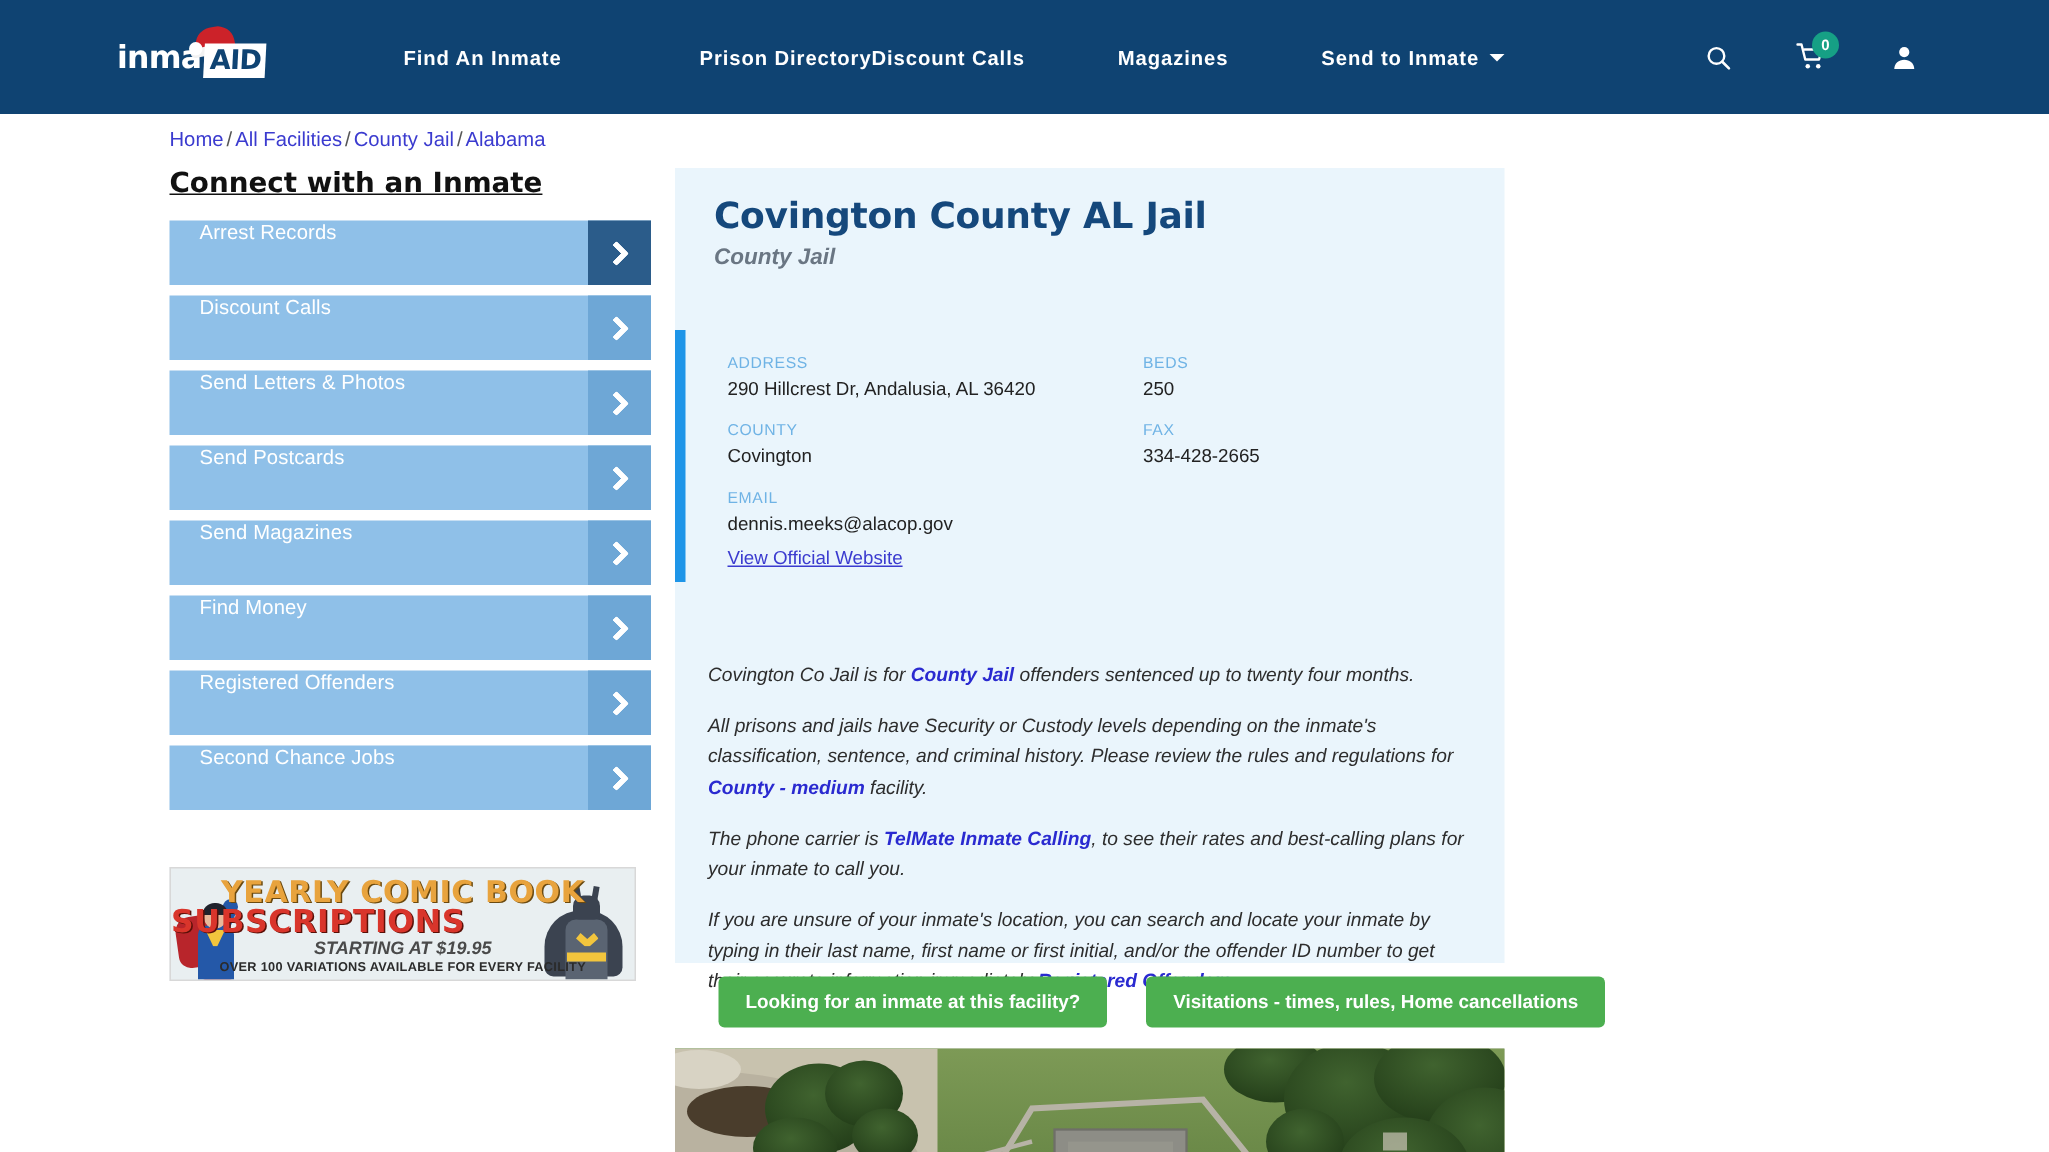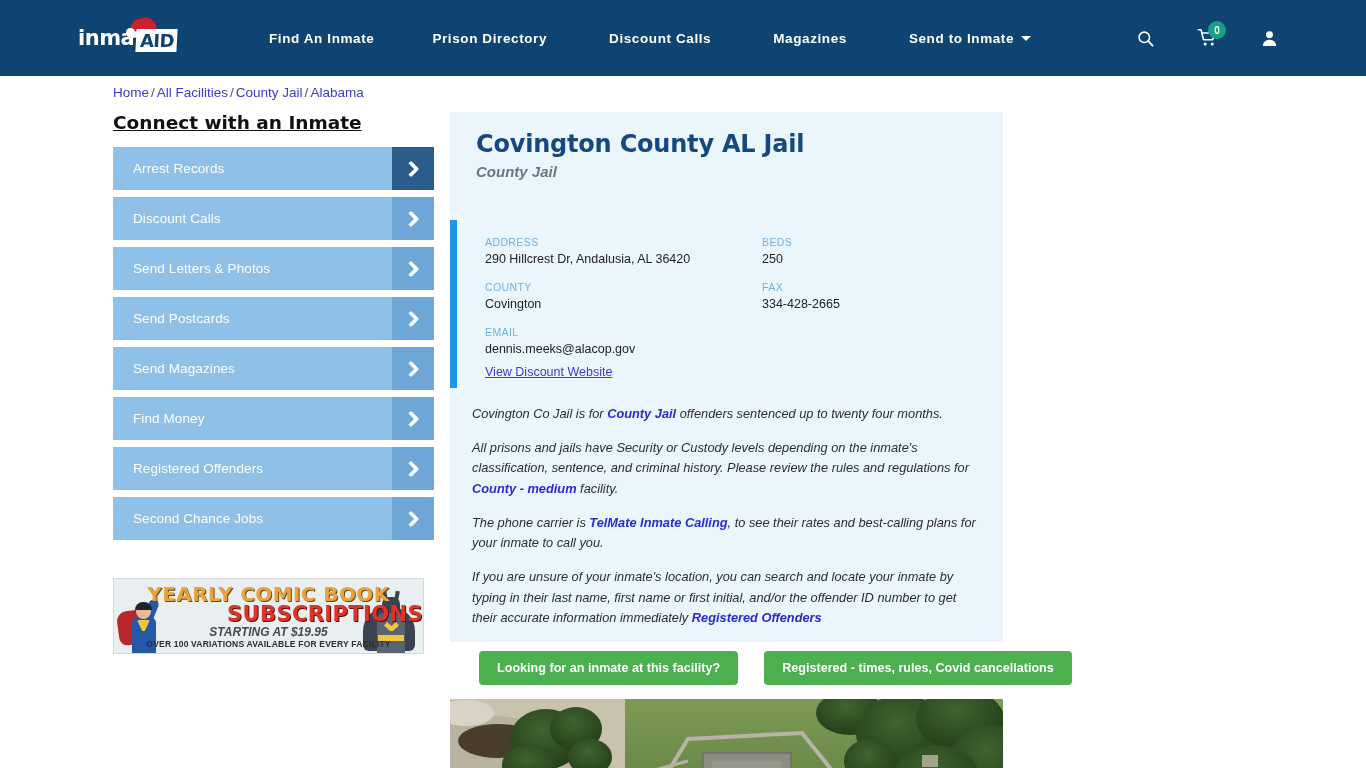--- a/index.html
+++ b/index.html
@@ -62,7 +62,7 @@
     letter-spacing: 0.6px; text-decoration: none;
     cursor: pointer; white-space: nowrap;
   }
-  .nav-link.l1 { margin-right: 58px; }
+  .nav-link.l1 { margin-right: 92px; }
   .nav-link.l2 { margin-right: 62px; }
   .nav-link.l3 { margin-right: 62px; }
   .nav-link.l4 { margin-right: 62px; }

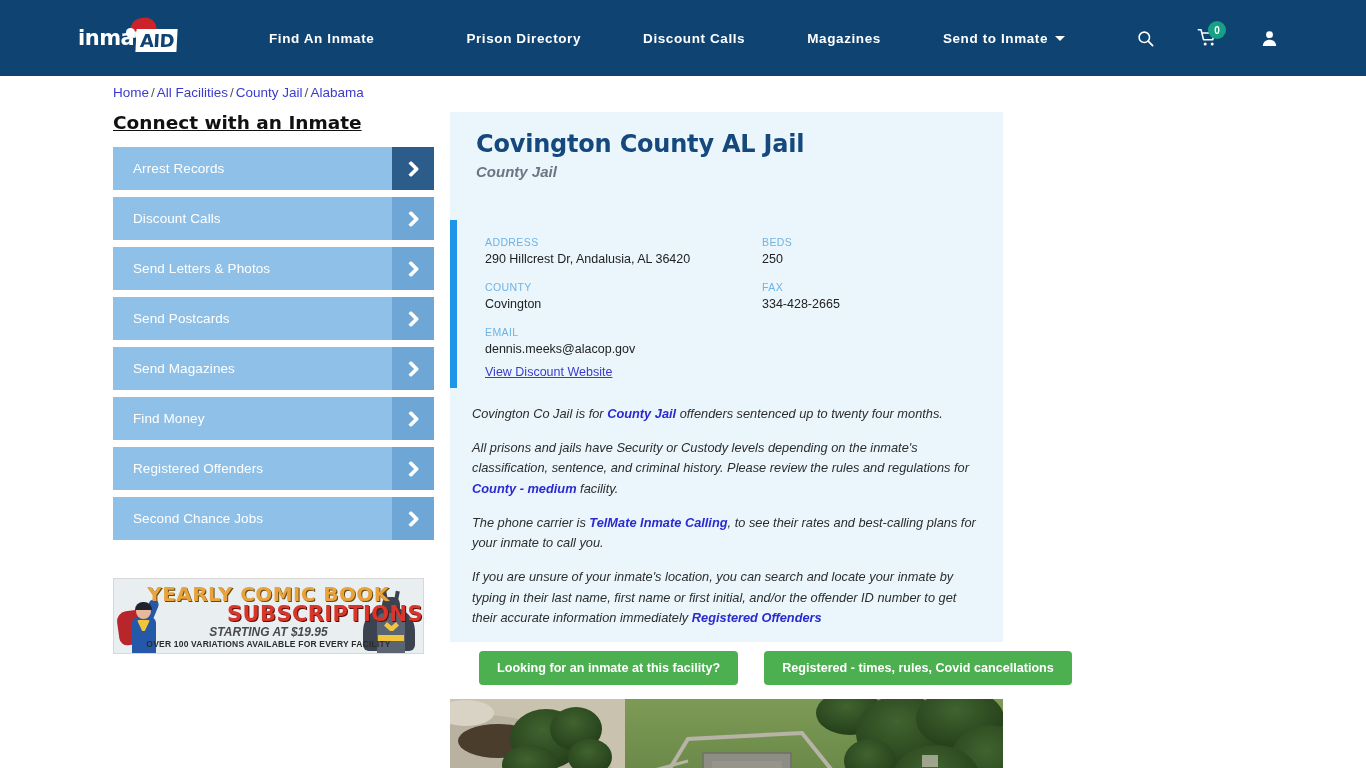--- a/index.html
+++ b/index.html
@@ -63,7 +63,7 @@
     cursor: pointer; white-space: nowrap;
   }
   .nav-link.l1 { margin-right: 92px; }
-  .nav-link.l2 { margin-right: 62px; }
+  .nav-link.l2 { }
   .nav-link.l3 { margin-right: 62px; }
   .nav-link.l4 { margin-right: 62px; }
   .nav-dd { display: flex; align-items: center; gap: 7px; }

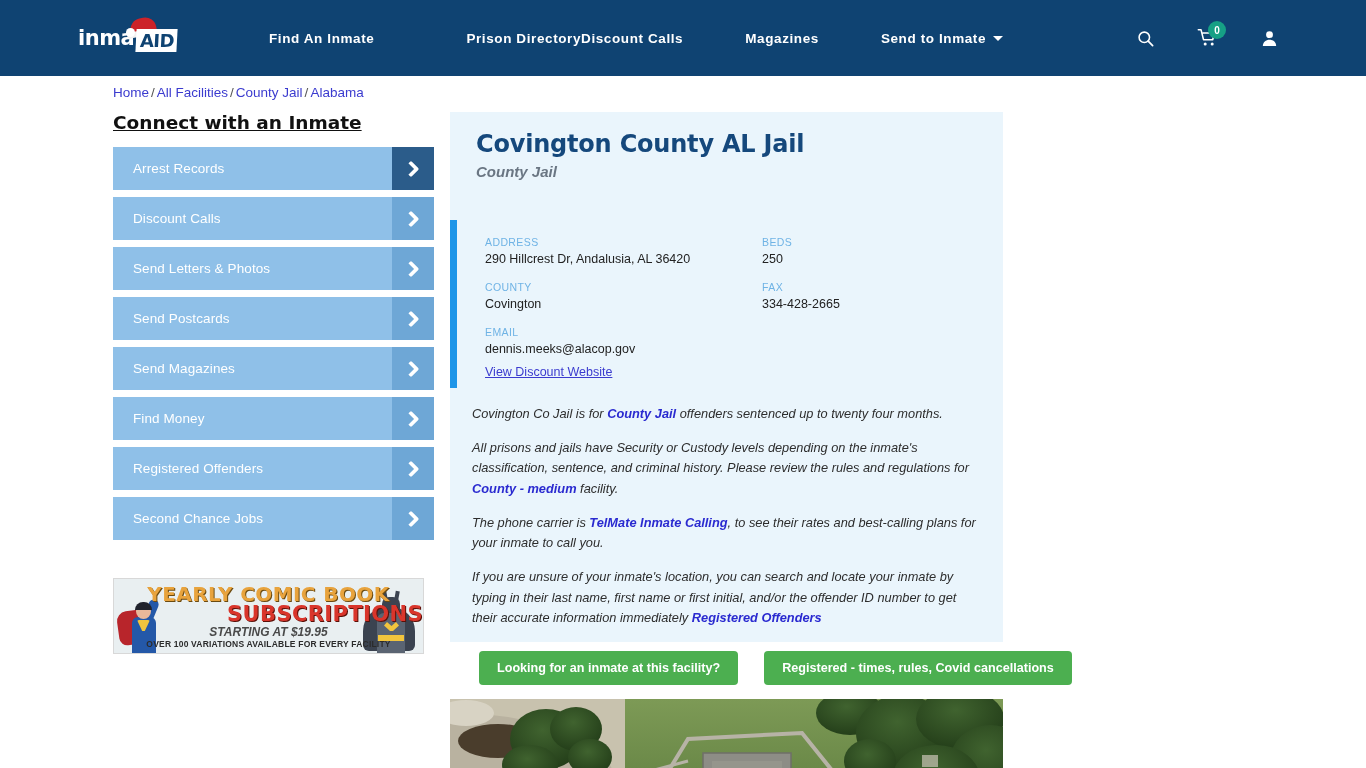--- a/index.html
+++ b/index.html
@@ -112,7 +112,7 @@
   .side-btn {
     position: relative; height: 43px; width: 321px;
     background: #8fc0e8; margin-bottom: 7px;
-    display: flex; align-items: center; cursor: pointer;
+    display: flex; cursor: pointer;
   }
   .side-btn-label {
     color: #ffffff; font-size: 13.5px; margin-left: 20px;

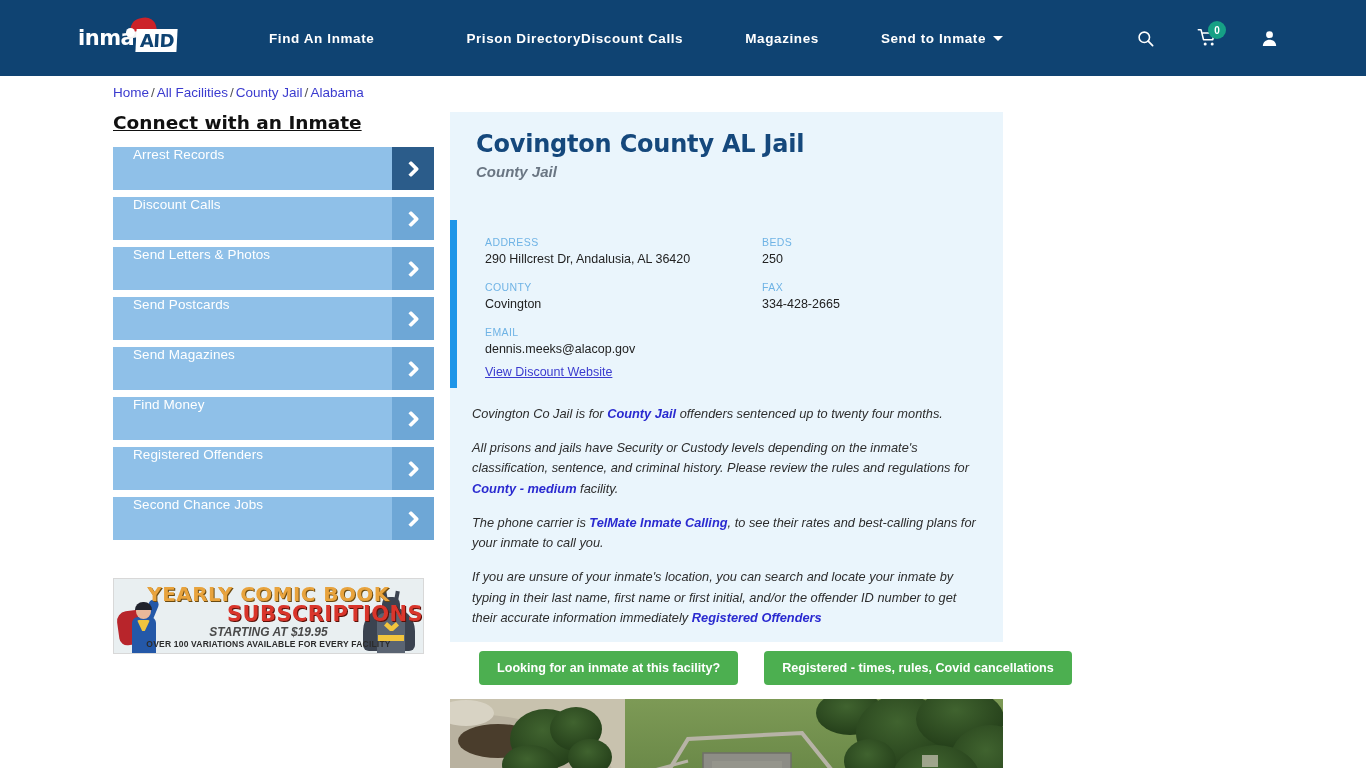--- a/index.html
+++ b/index.html
@@ -429,7 +429,7 @@
         <div class="info-value">dennis.meeks@alacop.gov</div>
       </div>
     </div>
-    <a class="official-link">View Discount Website</a>
+    <a class="official-link">View Official Website</a>
   </div>
 
   <div class="body-copy">

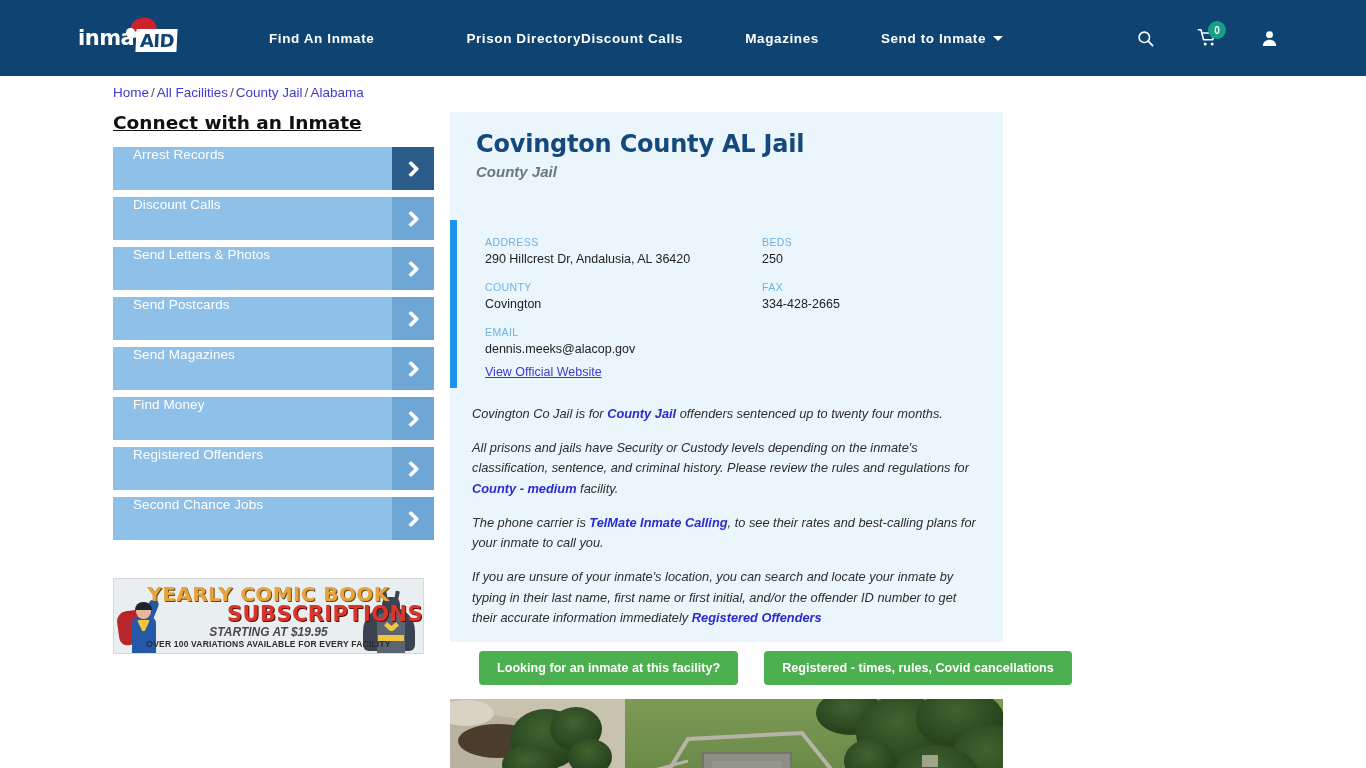--- a/index.html
+++ b/index.html
@@ -232,7 +232,7 @@
   }
 
   .body-copy {
-    position: absolute; left: 22px; top: 292px;
+    position: absolute; left: 22px; top: 328px;
     width: 510px;
   }
   .body-copy p {

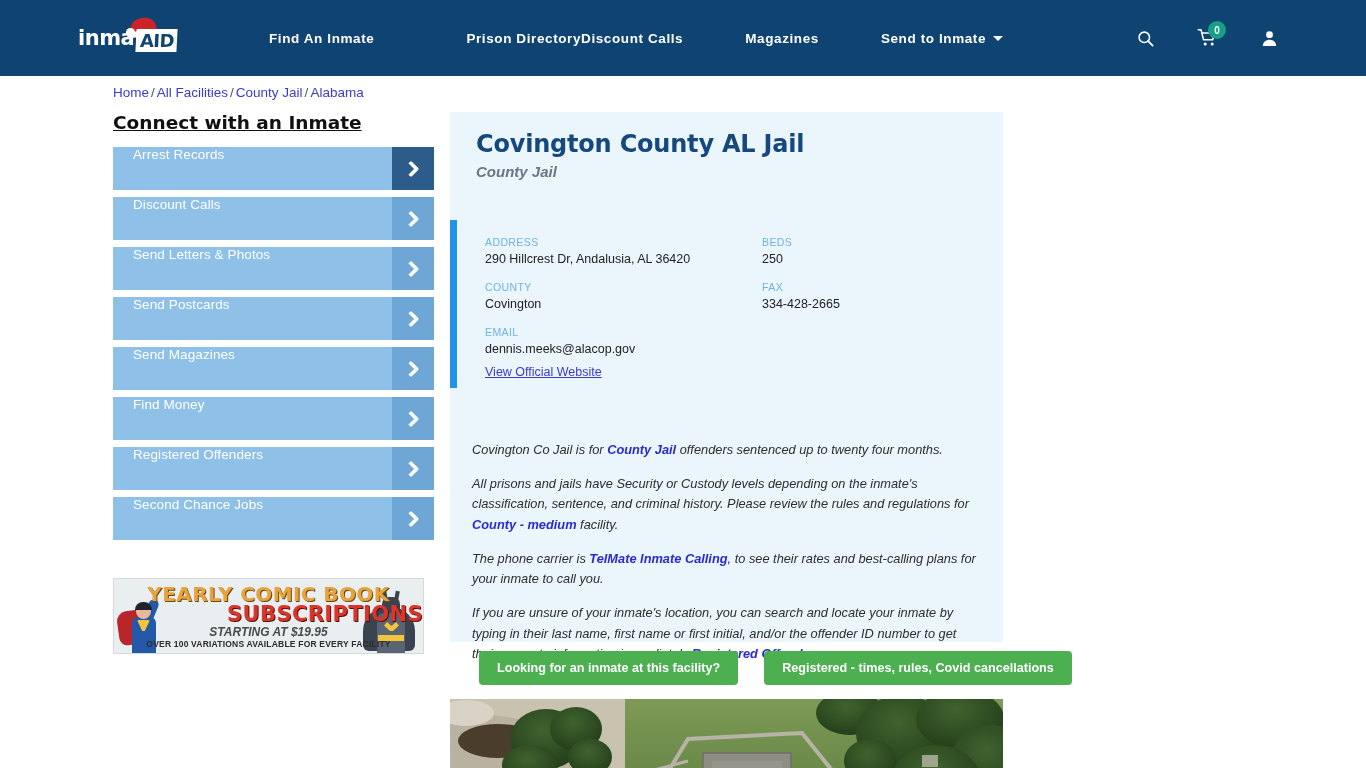--- a/index.html
+++ b/index.html
@@ -152,7 +152,7 @@
   }
   .ad-l2 {
     position: absolute; top: 23px; left: 0; width: 100%;
-    text-align: right; font-size: 21px; font-weight: bold;
+    text-align: left; font-size: 21px; font-weight: bold;
     color: #d9352b; font-family: "DejaVu Sans", sans-serif;
     letter-spacing: 0.4px;
     text-shadow: 1px 1px 0 #5a1008;

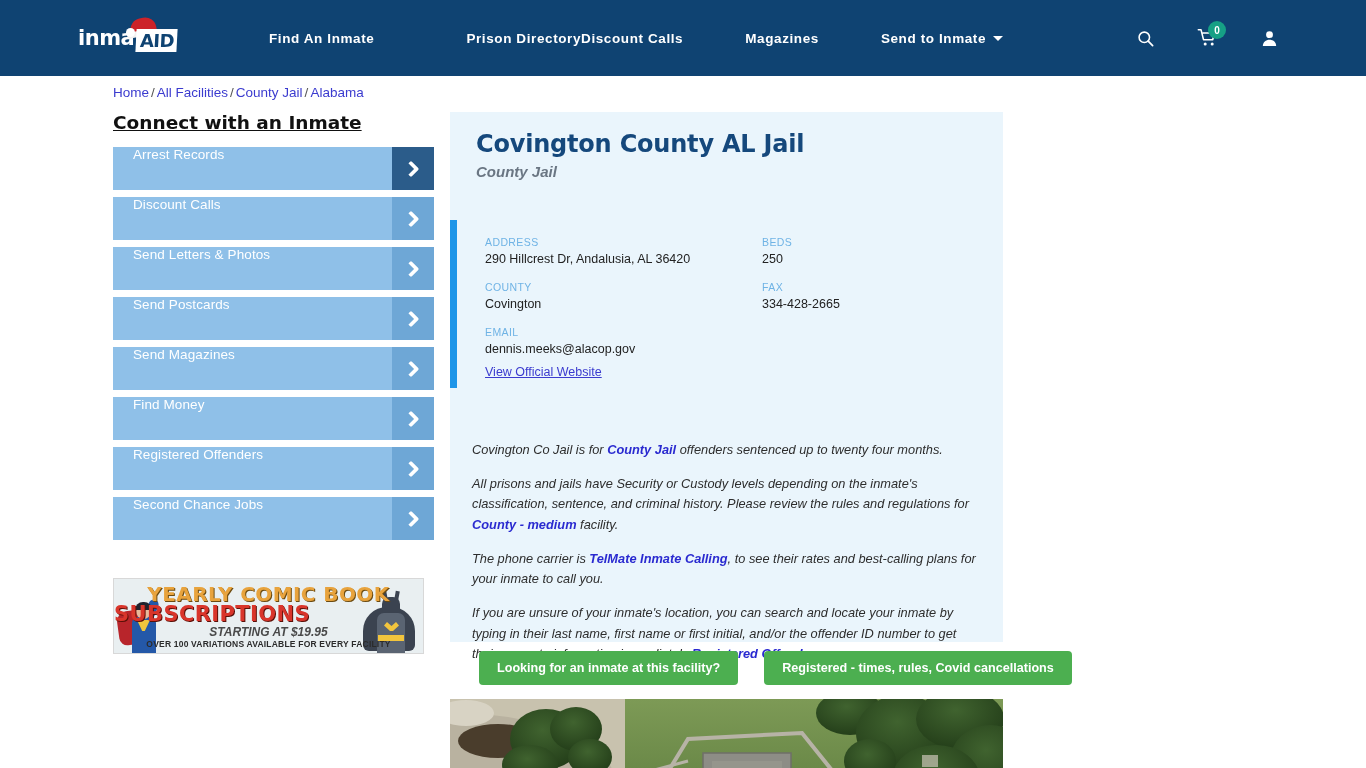--- a/index.html
+++ b/index.html
@@ -442,7 +442,7 @@
 
 <div class="green-row">
   <div class="green-btn">Looking for an inmate at this facility?</div>
-  <div class="green-btn">Registered - times, rules, Covid cancellations</div>
+  <div class="green-btn">Visitations - times, rules, Home cancellations</div>
 </div>
 
 <div class="aerial">

